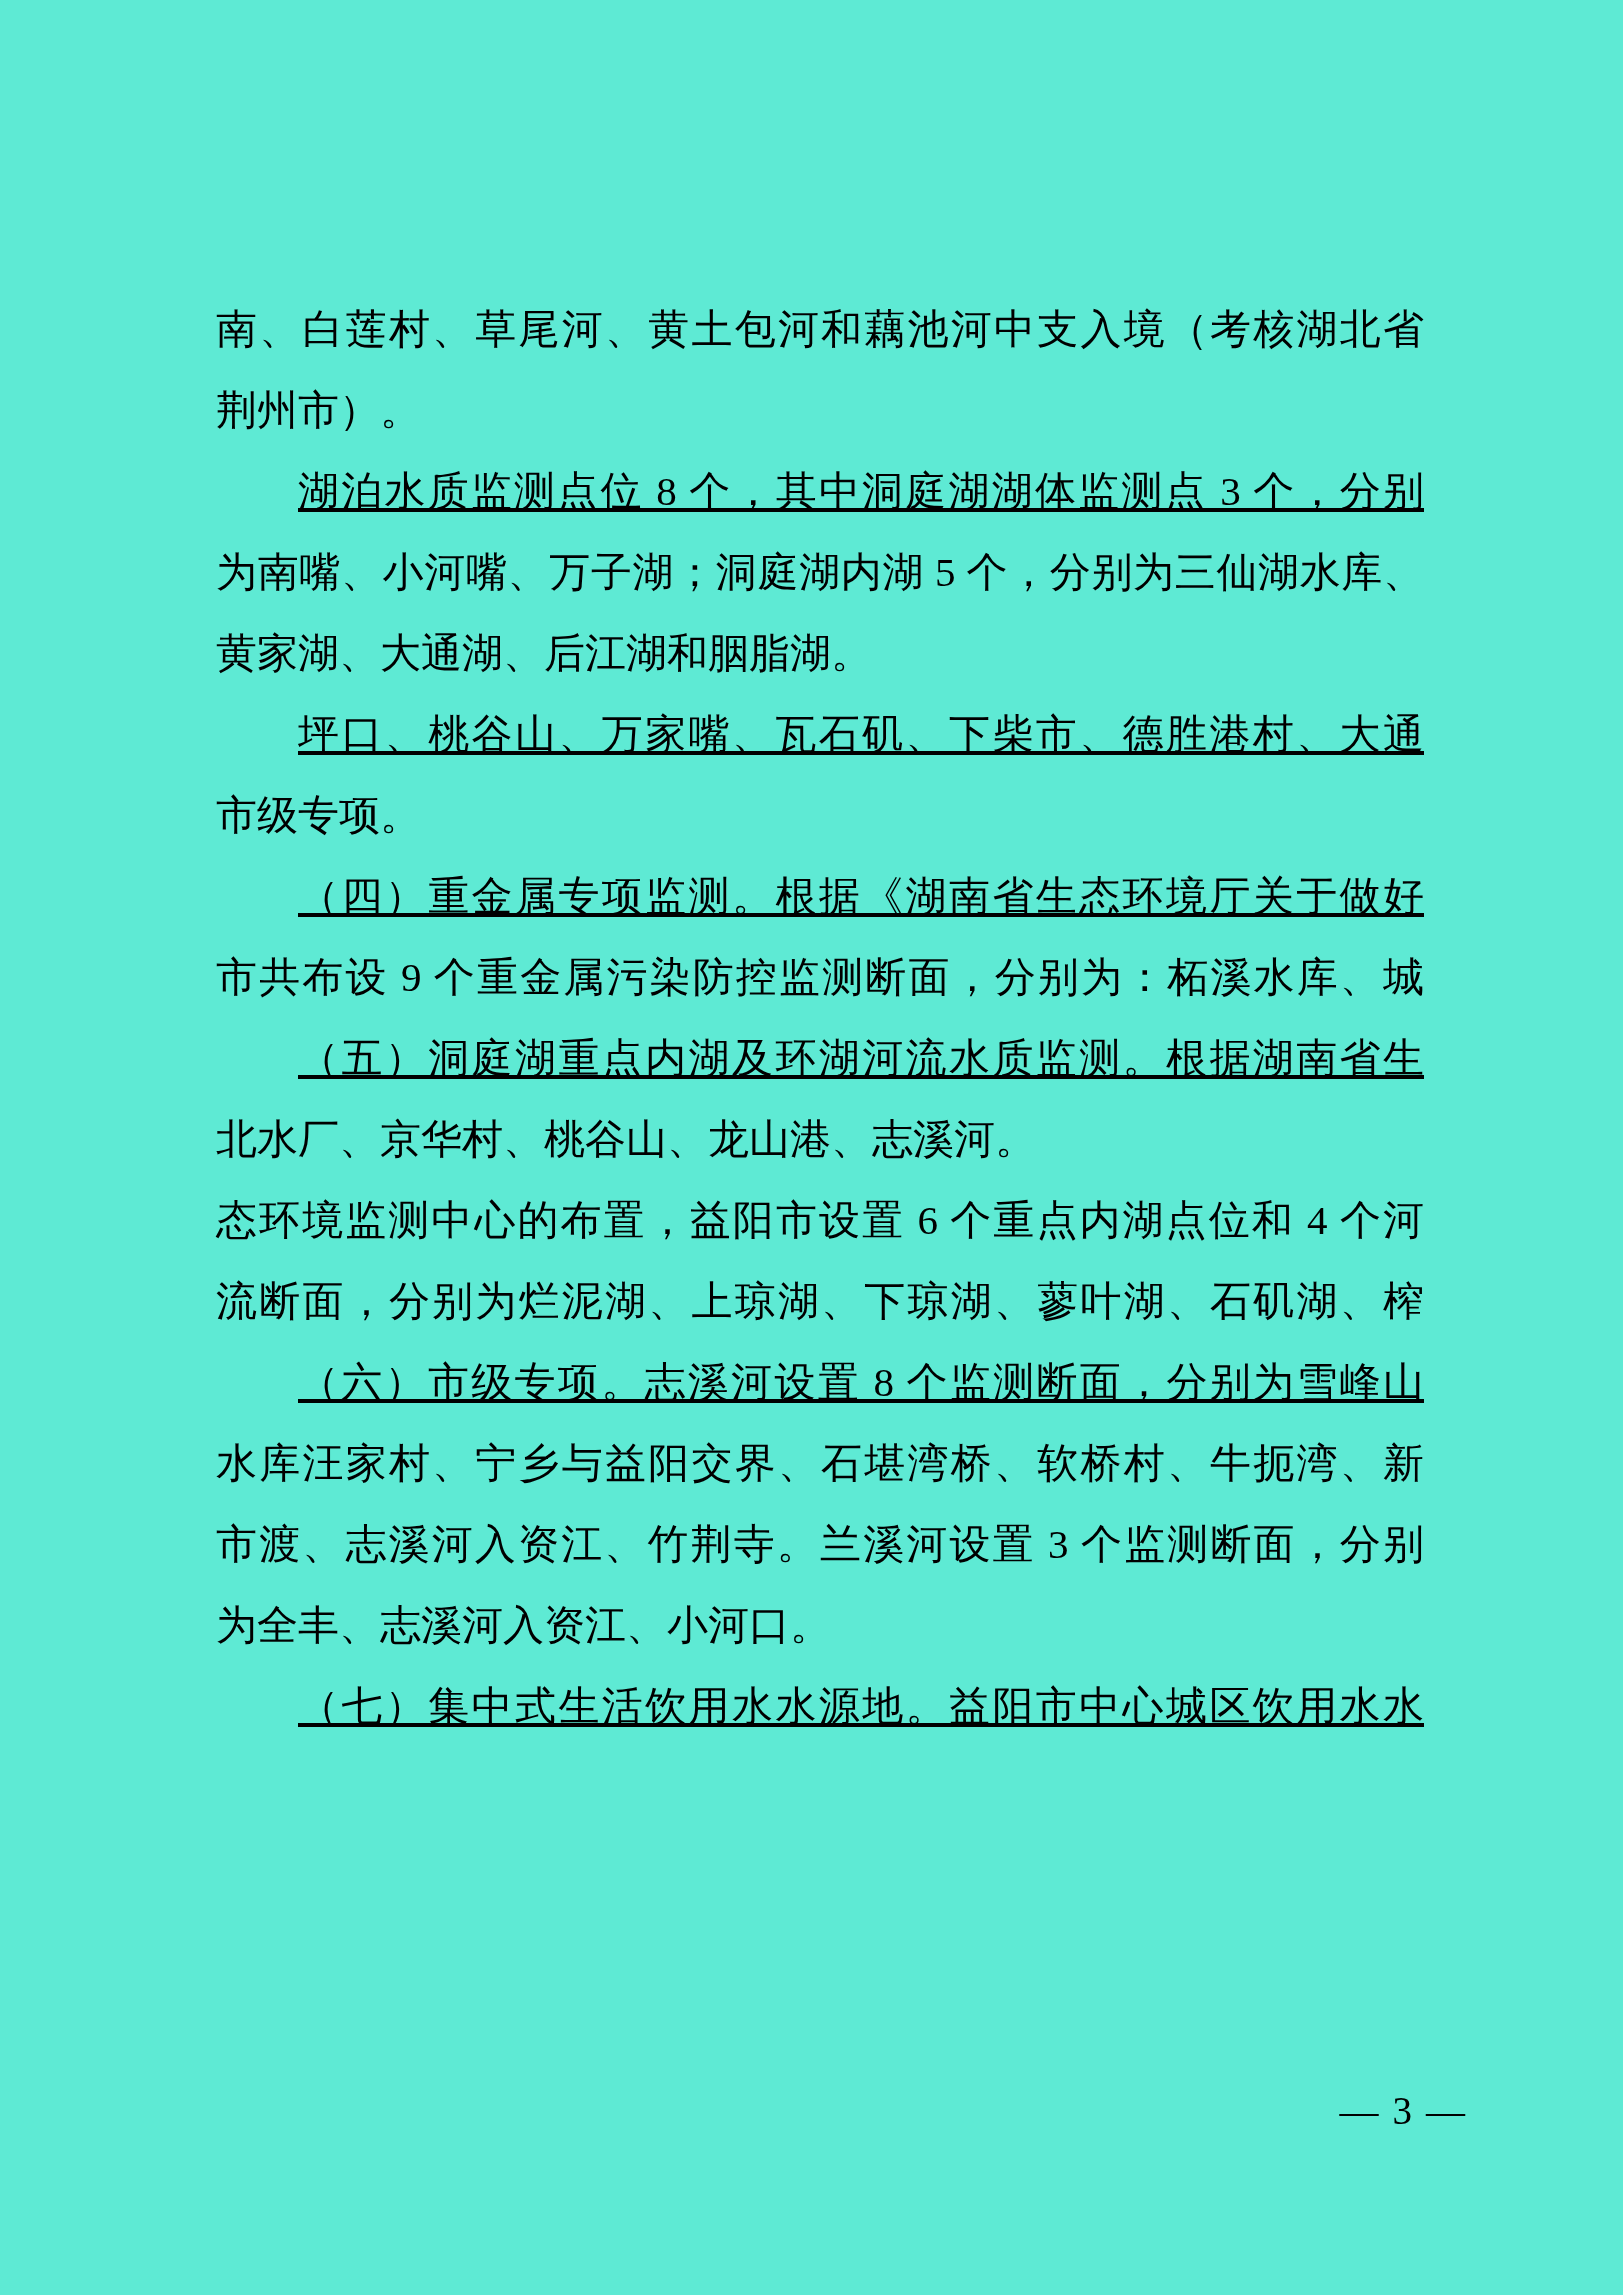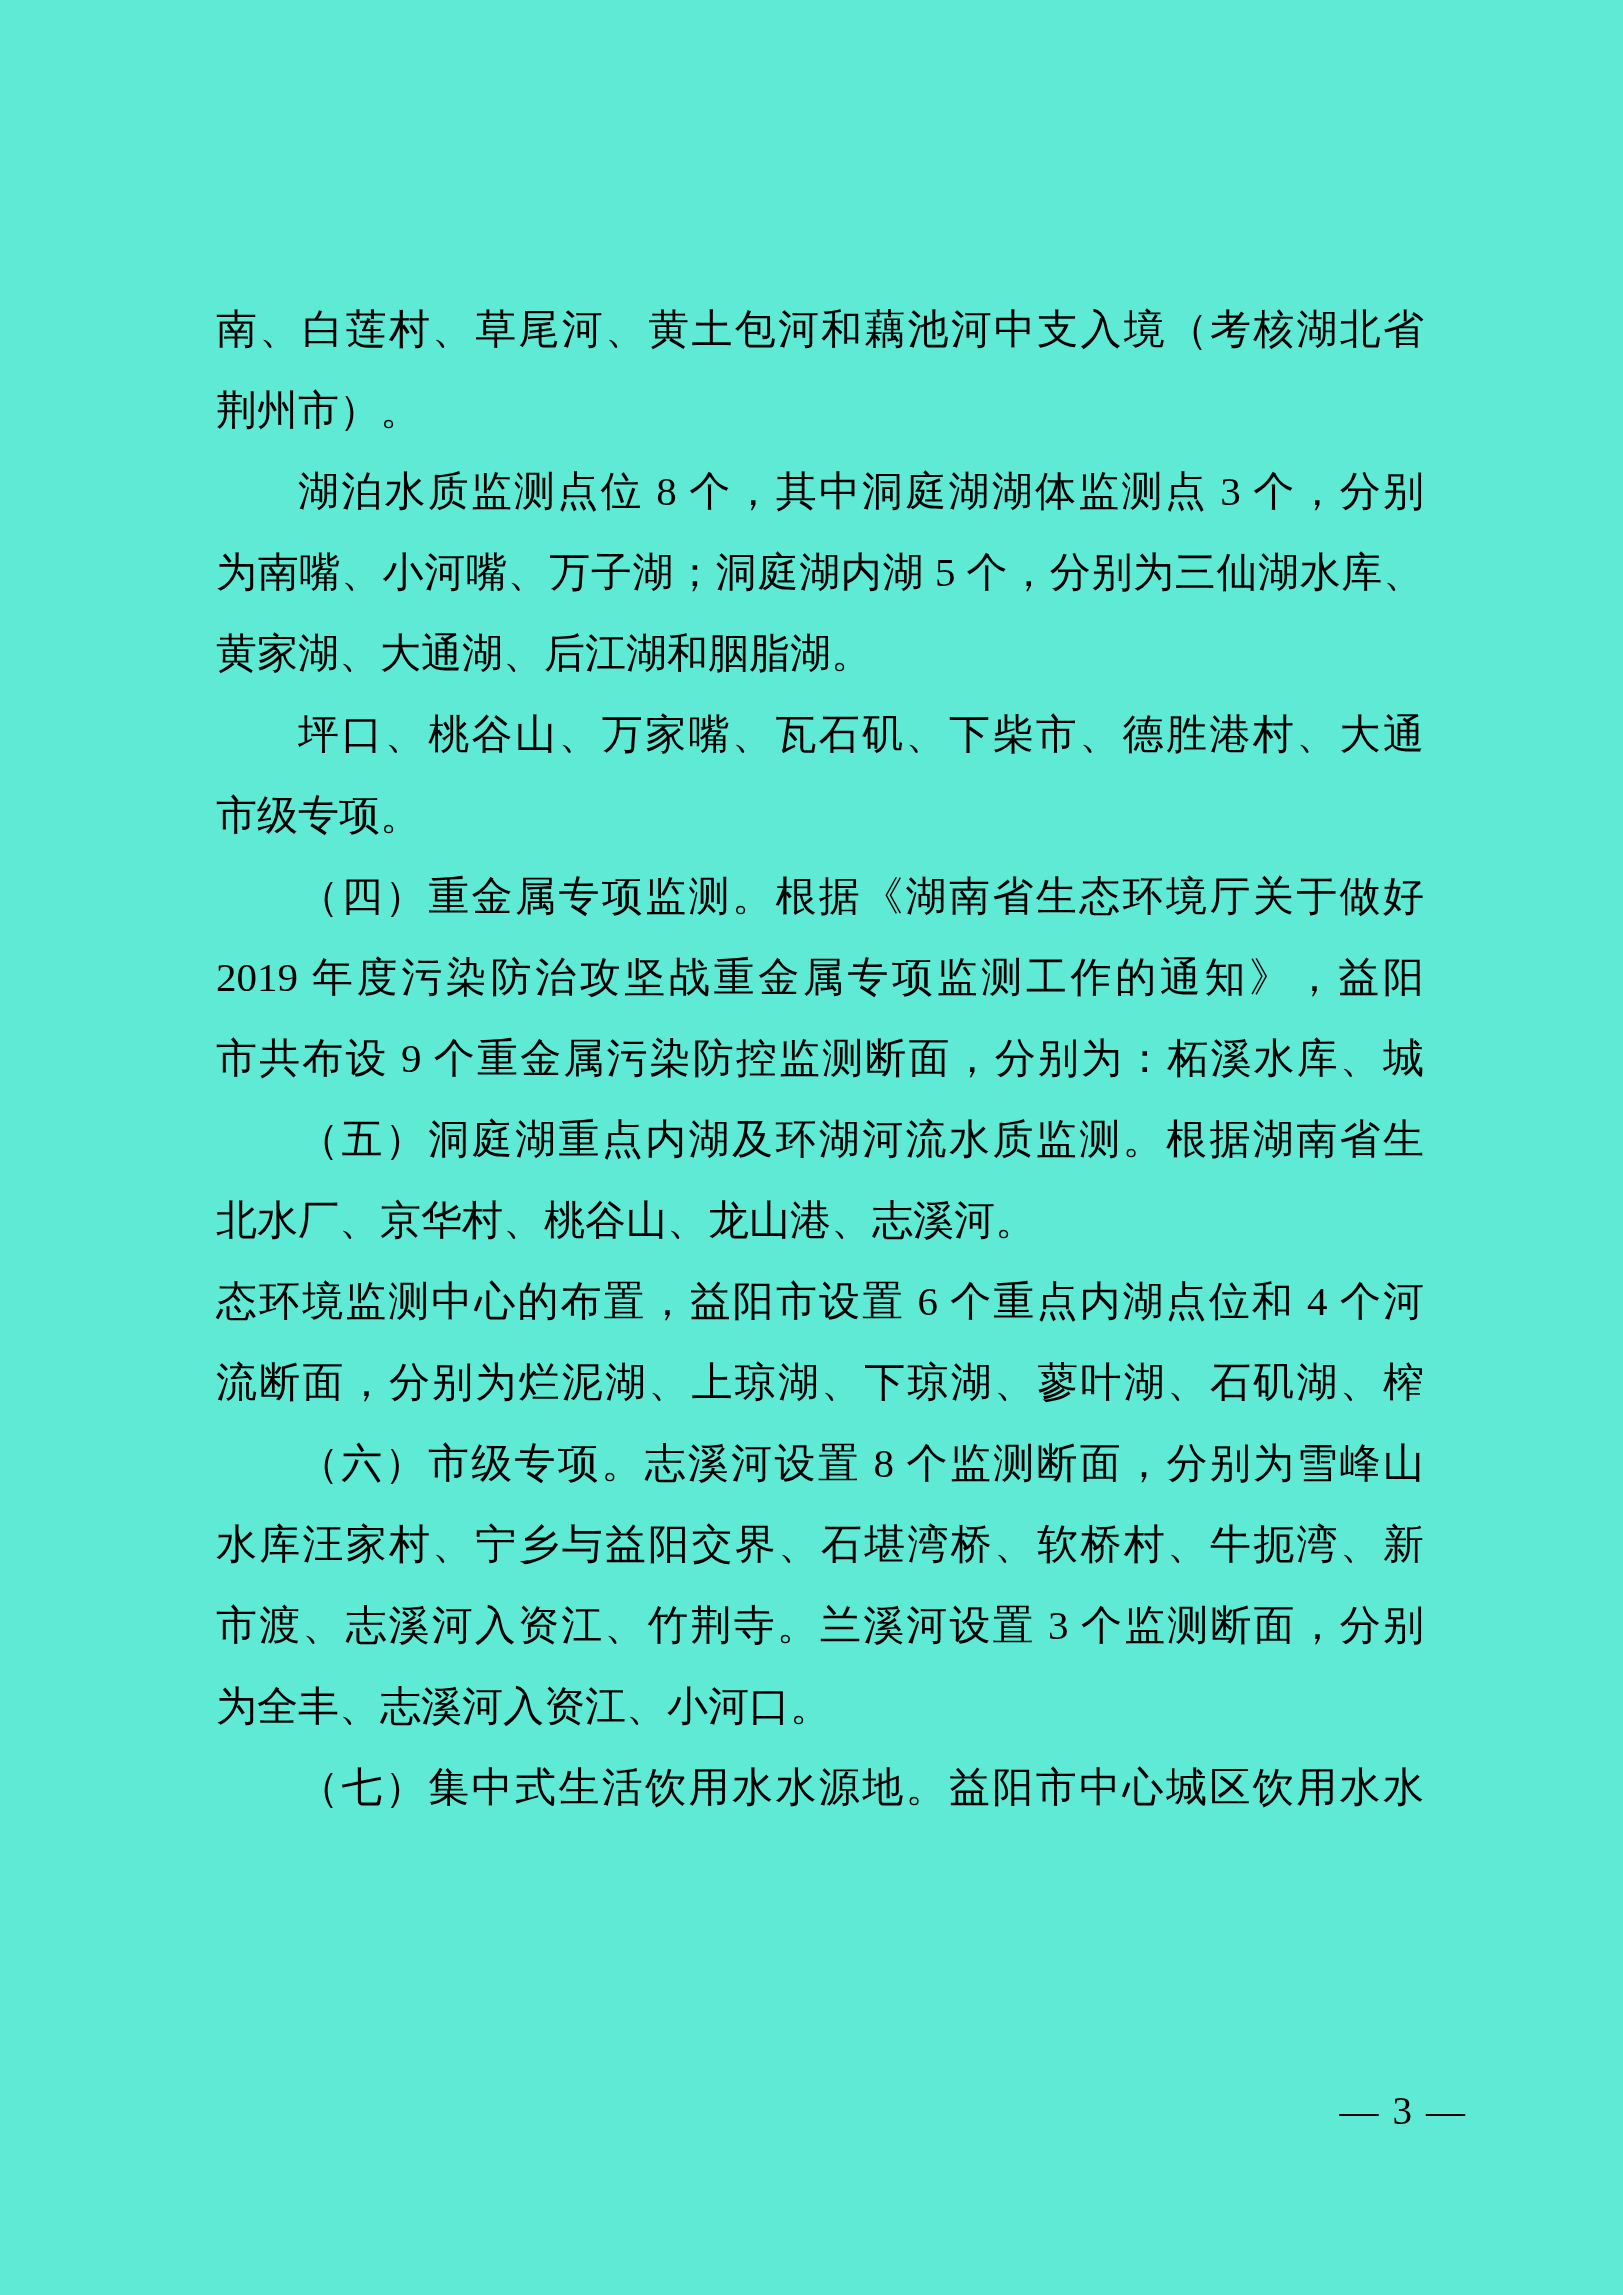--- a/index.html
+++ b/index.html
@@ -38,6 +38,7 @@
   }
   .line.indent {
     text-indent: 2em;
+    text-decoration: underline;
   }
   .page-footer {
     position: absolute;

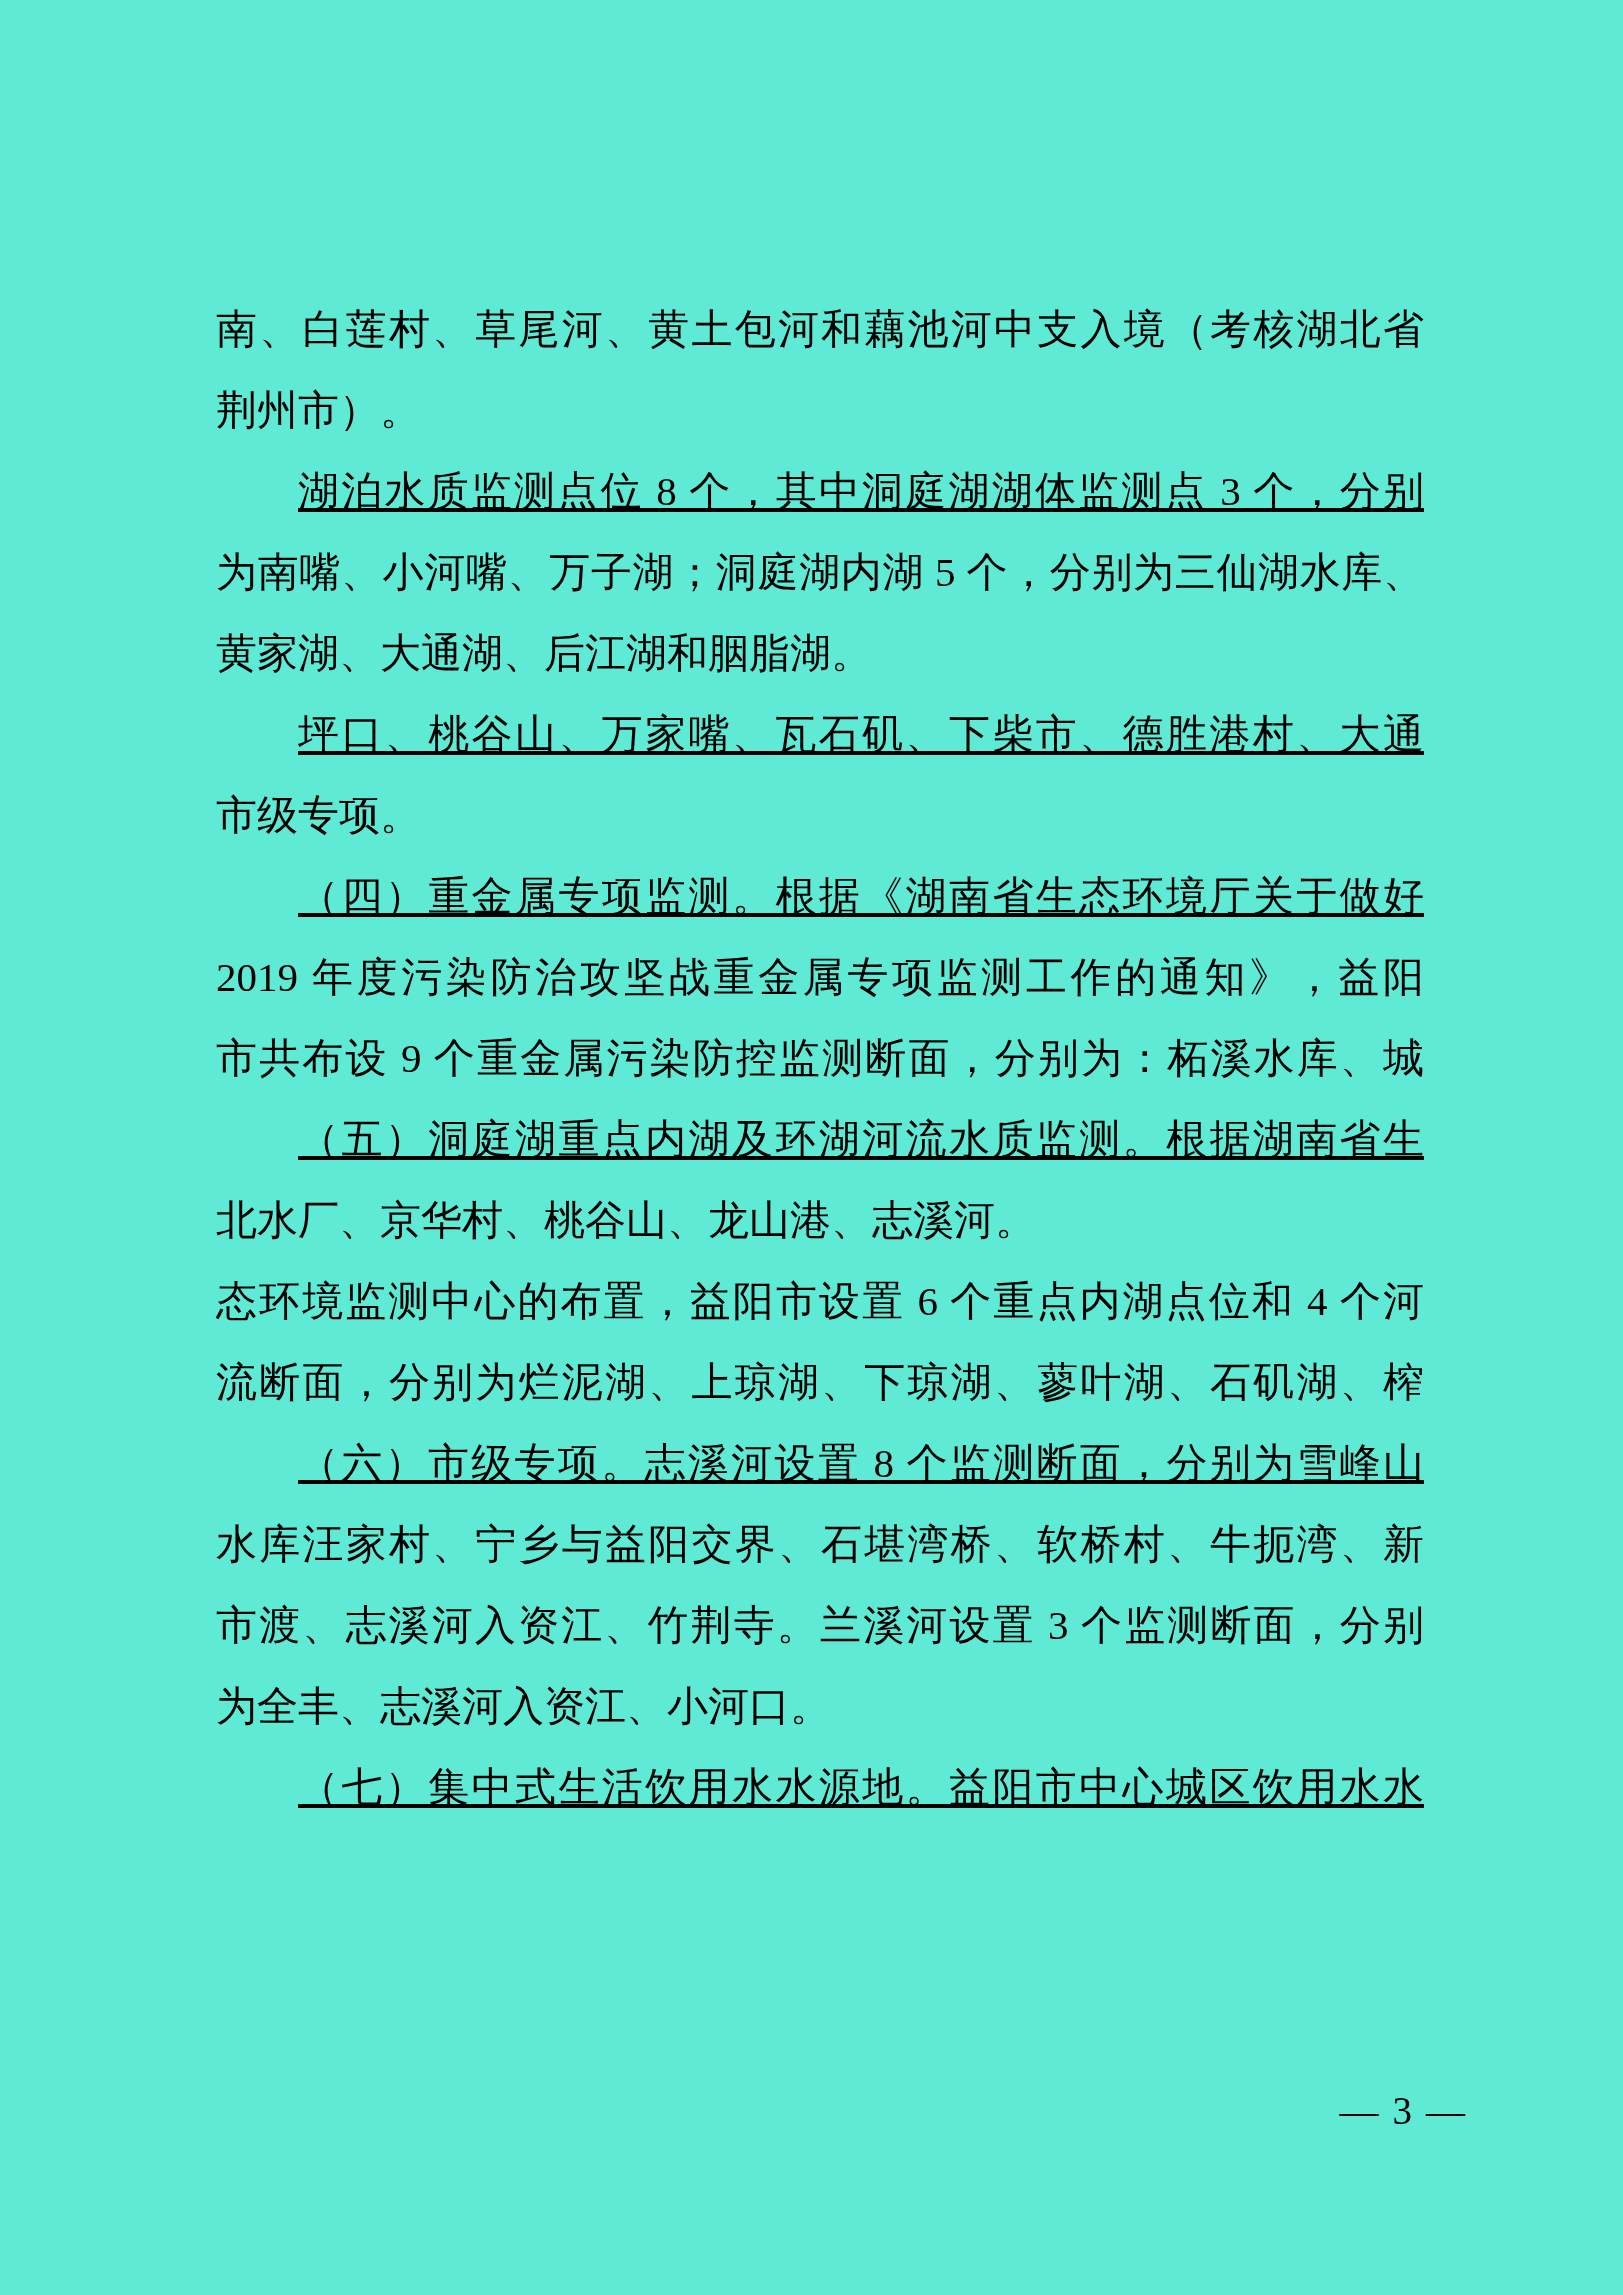--- a/index.html
+++ b/index.html
@@ -63,7 +63,6 @@
     <p class="line fill indent">坪口、桃谷山、万家嘴、瓦石矶、下柴市、德胜港村、大通</p>
     <p class="line">市级专项。</p>
     <p class="line fill indent">（四）重金属专项监测。根据《湖南省生态环境厅关于做好</p>
-    <p class="line fill">2019 年度污染防治攻坚战重金属专项监测工作的通知》，益阳</p>
     <p class="line fill">市共布设 9 个重金属污染防控监测断面，分别为：柘溪水库、城</p>
     <p class="line fill indent">（五）洞庭湖重点内湖及环湖河流水质监测。根据湖南省生</p>
     <p class="line">北水厂、京华村、桃谷山、龙山港、志溪河。</p>

